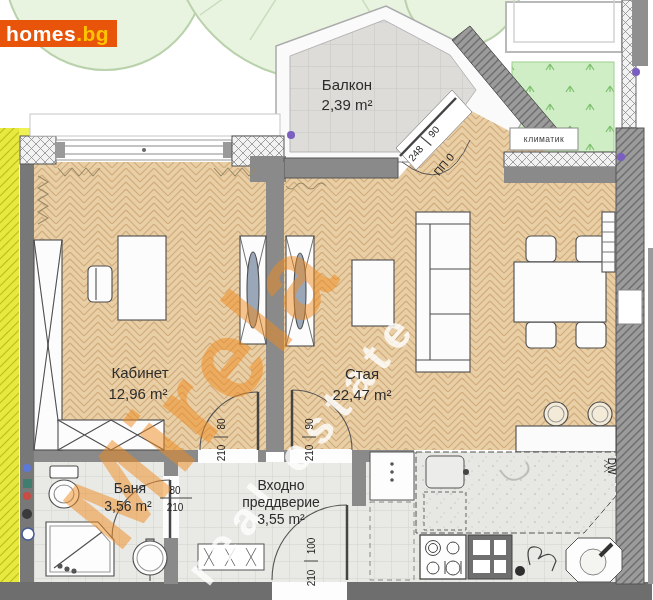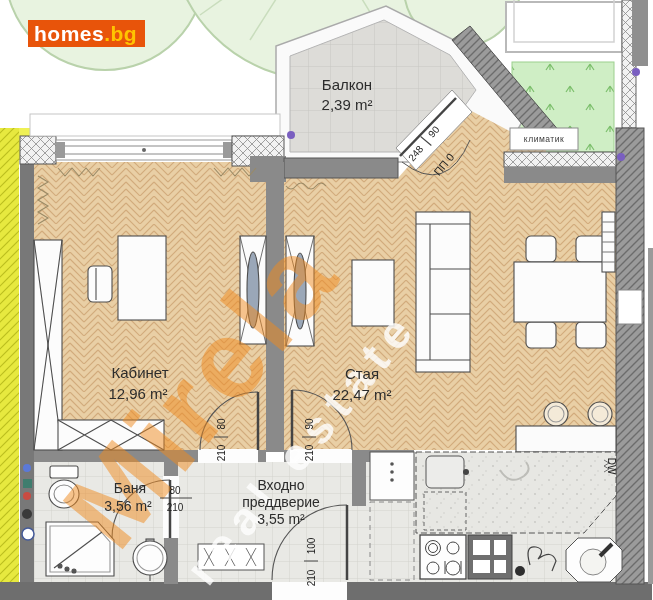--- a/index.html
+++ b/index.html
@@ -8,7 +8,7 @@
   .stage svg{position:absolute;left:0;top:0;}
   .logo{position:absolute;left:0;top:20px;background:#e8540a;color:#ffffff;
         font-weight:bold;font-size:21px;line-height:27px;height:27px;padding:0 8px 0 6px;
-        letter-spacing:0.5px;z-index:5;margin-left:28px;}
+        letter-spacing:0.5px;z-index:5;}
   .logo .tld{color:#ffc400;}
   svg text{font-family:"Liberation Sans",sans-serif;}
   .lbl{font-size:15px;fill:#2c2c2c;}

